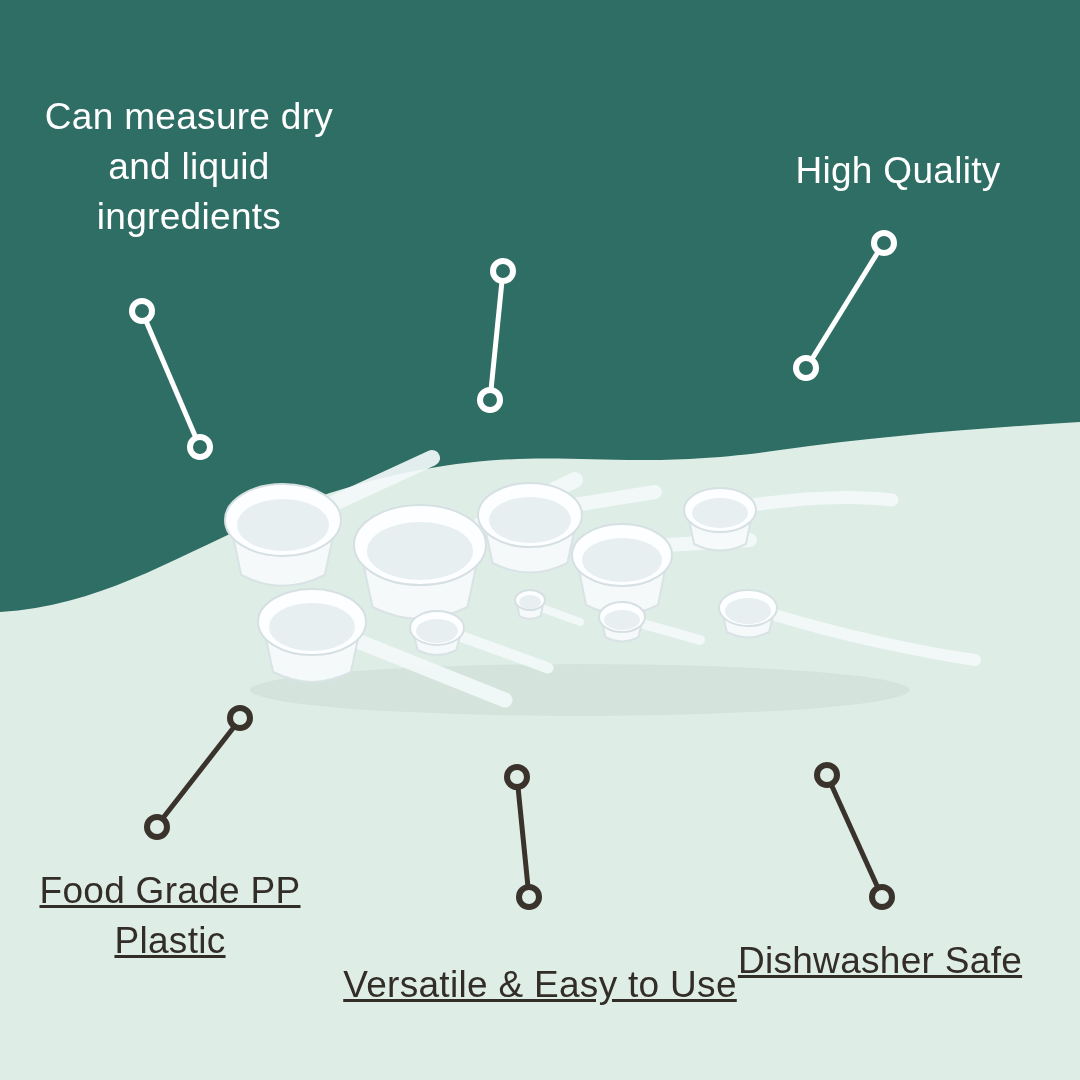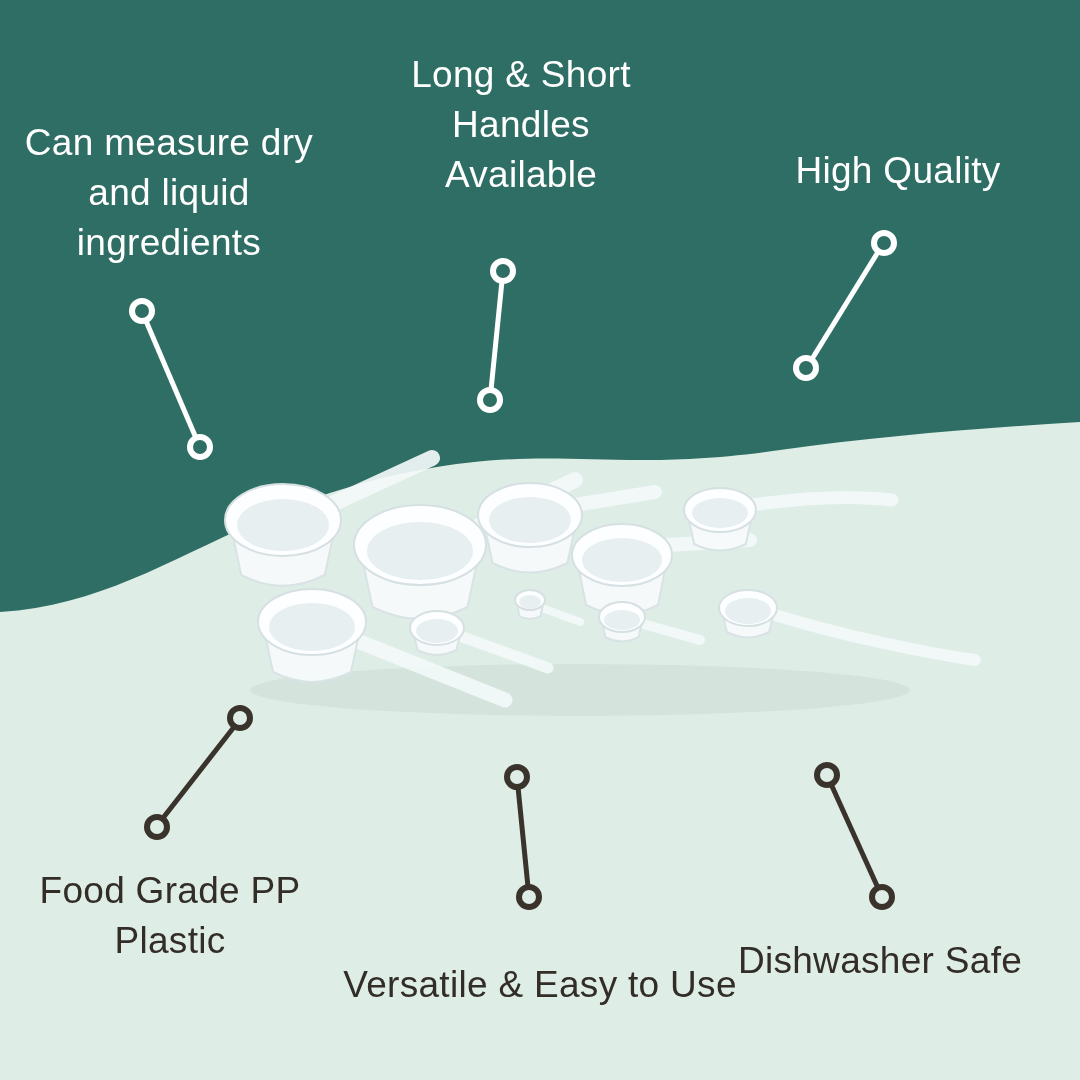--- a/index.html
+++ b/index.html
@@ -158,7 +158,6 @@
 
   <div class="callout-text light txt-top-left">Can measure dry and liquid ingredients</div>
 
-  <div class="callout-text light txt-top-center">Long &amp; Short Handles Available</div>
 
   <div class="callout-text light txt-top-right">High Quality</div>
 

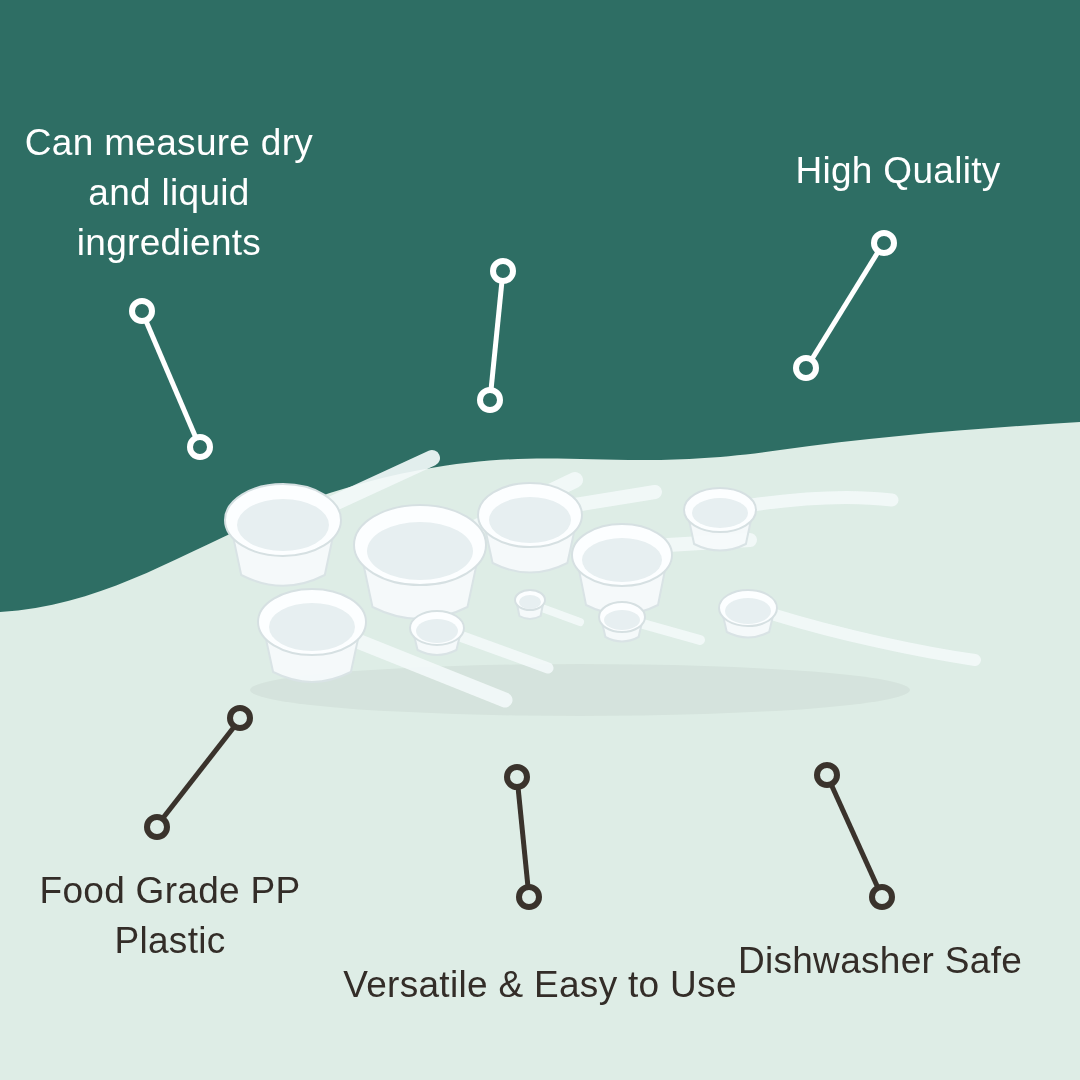--- a/index.html
+++ b/index.html
@@ -28,7 +28,7 @@
   .light { color: var(--light-text, #ffffff); }
   .dark  { color: var(--dark-text, #332f2a); }
 
-  .txt-top-left     { left: 4px;   top: 92px;  width: 330px; margin-top: 26px; }
+  .txt-top-left     { left: 24px;   top: 92px;  width: 330px; }
   .txt-top-center   { left: 388px; top: 50px;  width: 266px; }
   .txt-top-right    { left: 748px; top: 146px; width: 300px; }
   .txt-bottom-left  { left: 5px;   top: 866px; width: 330px; }

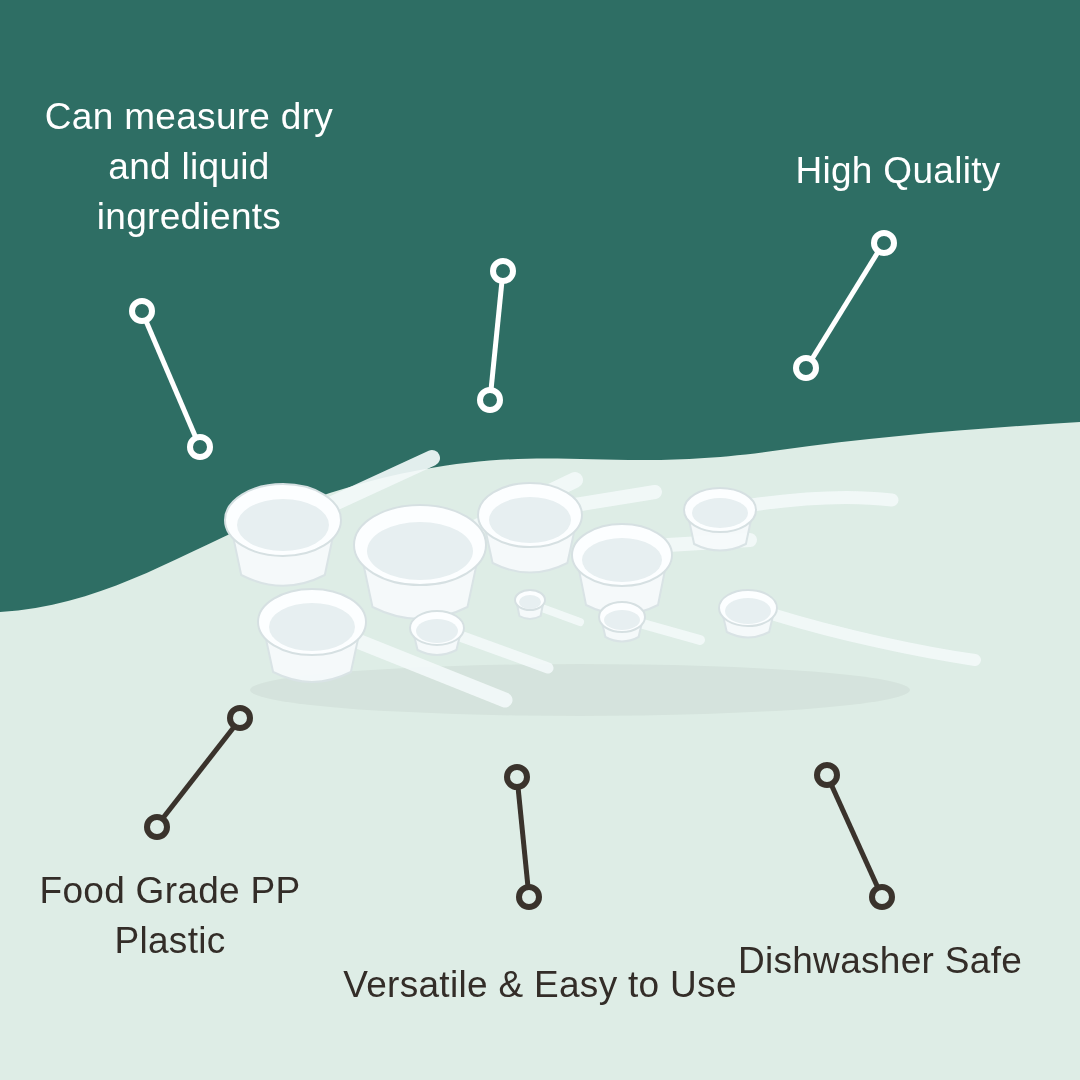--- a/index.html
+++ b/index.html
@@ -26,7 +26,7 @@
     font-weight: 500;
   }
   .light { color: var(--light-text, #ffffff); }
-  .dark  { color: var(--dark-text, #332f2a); }
+  .dark  { color: var(--dark-text, #332f2a); text-decoration: underline; }
 
   .txt-top-left     { left: 24px;   top: 92px;  width: 330px; }
   .txt-top-center   { left: 388px; top: 50px;  width: 266px; }

